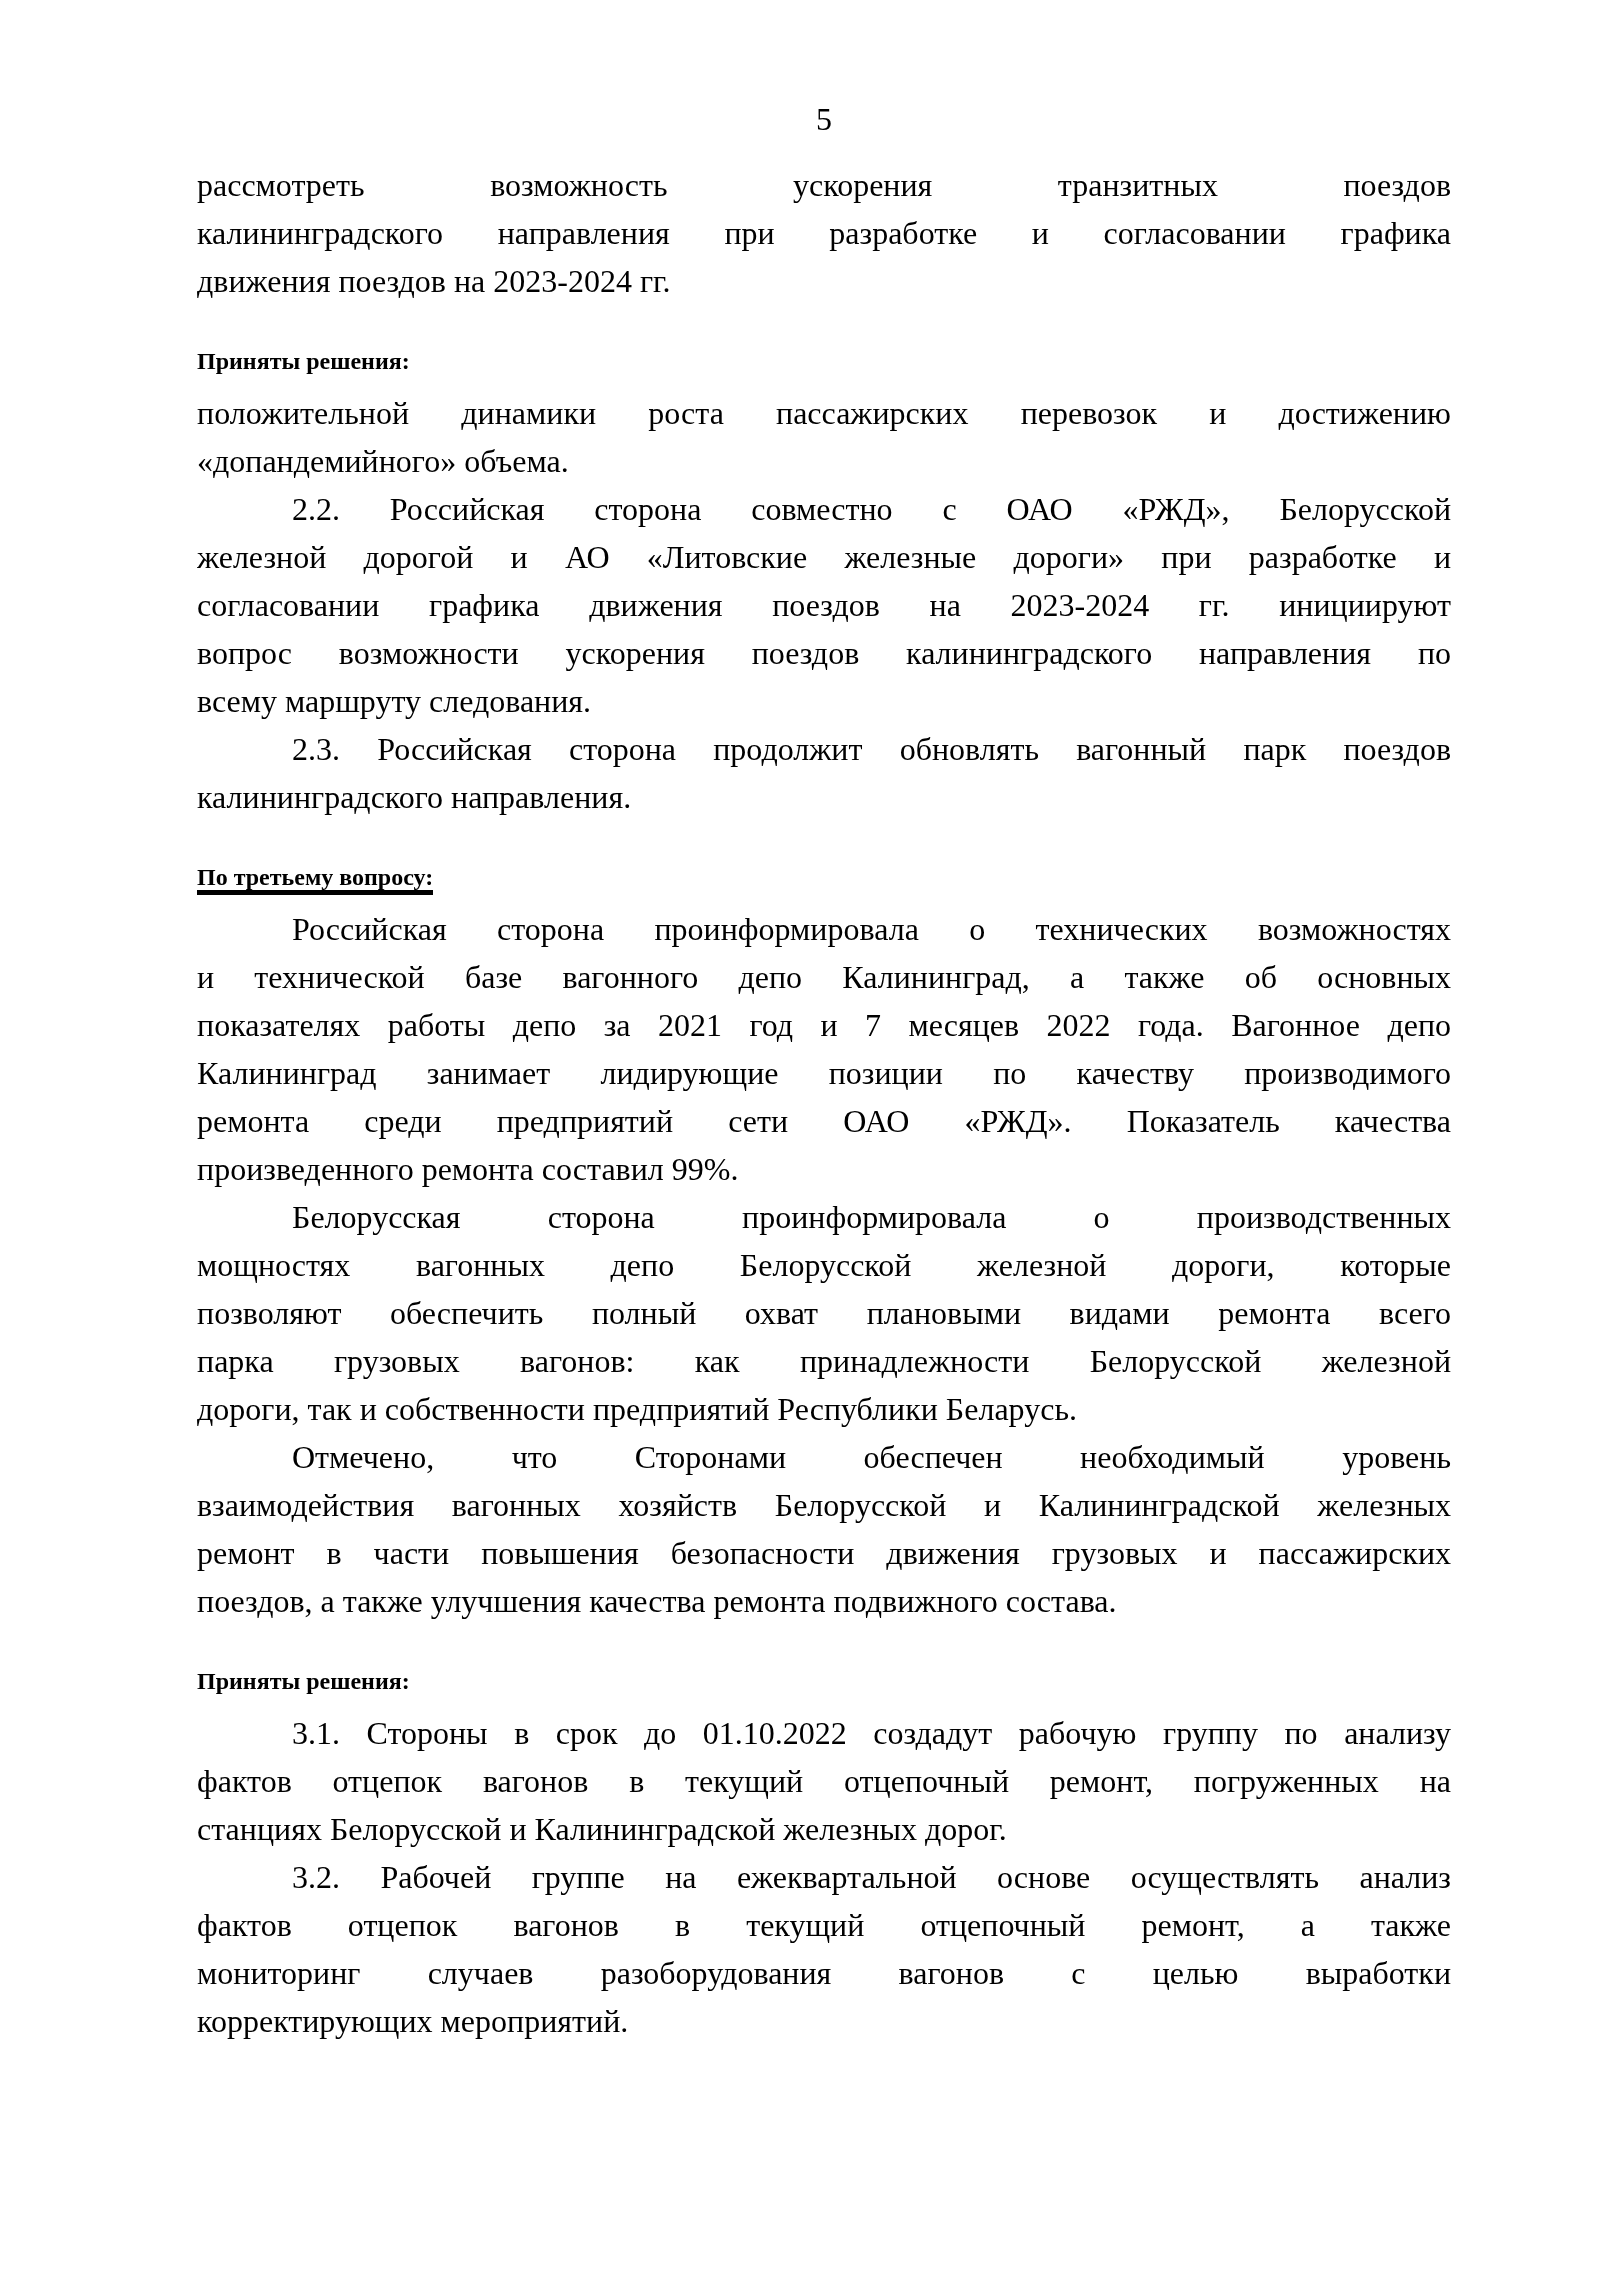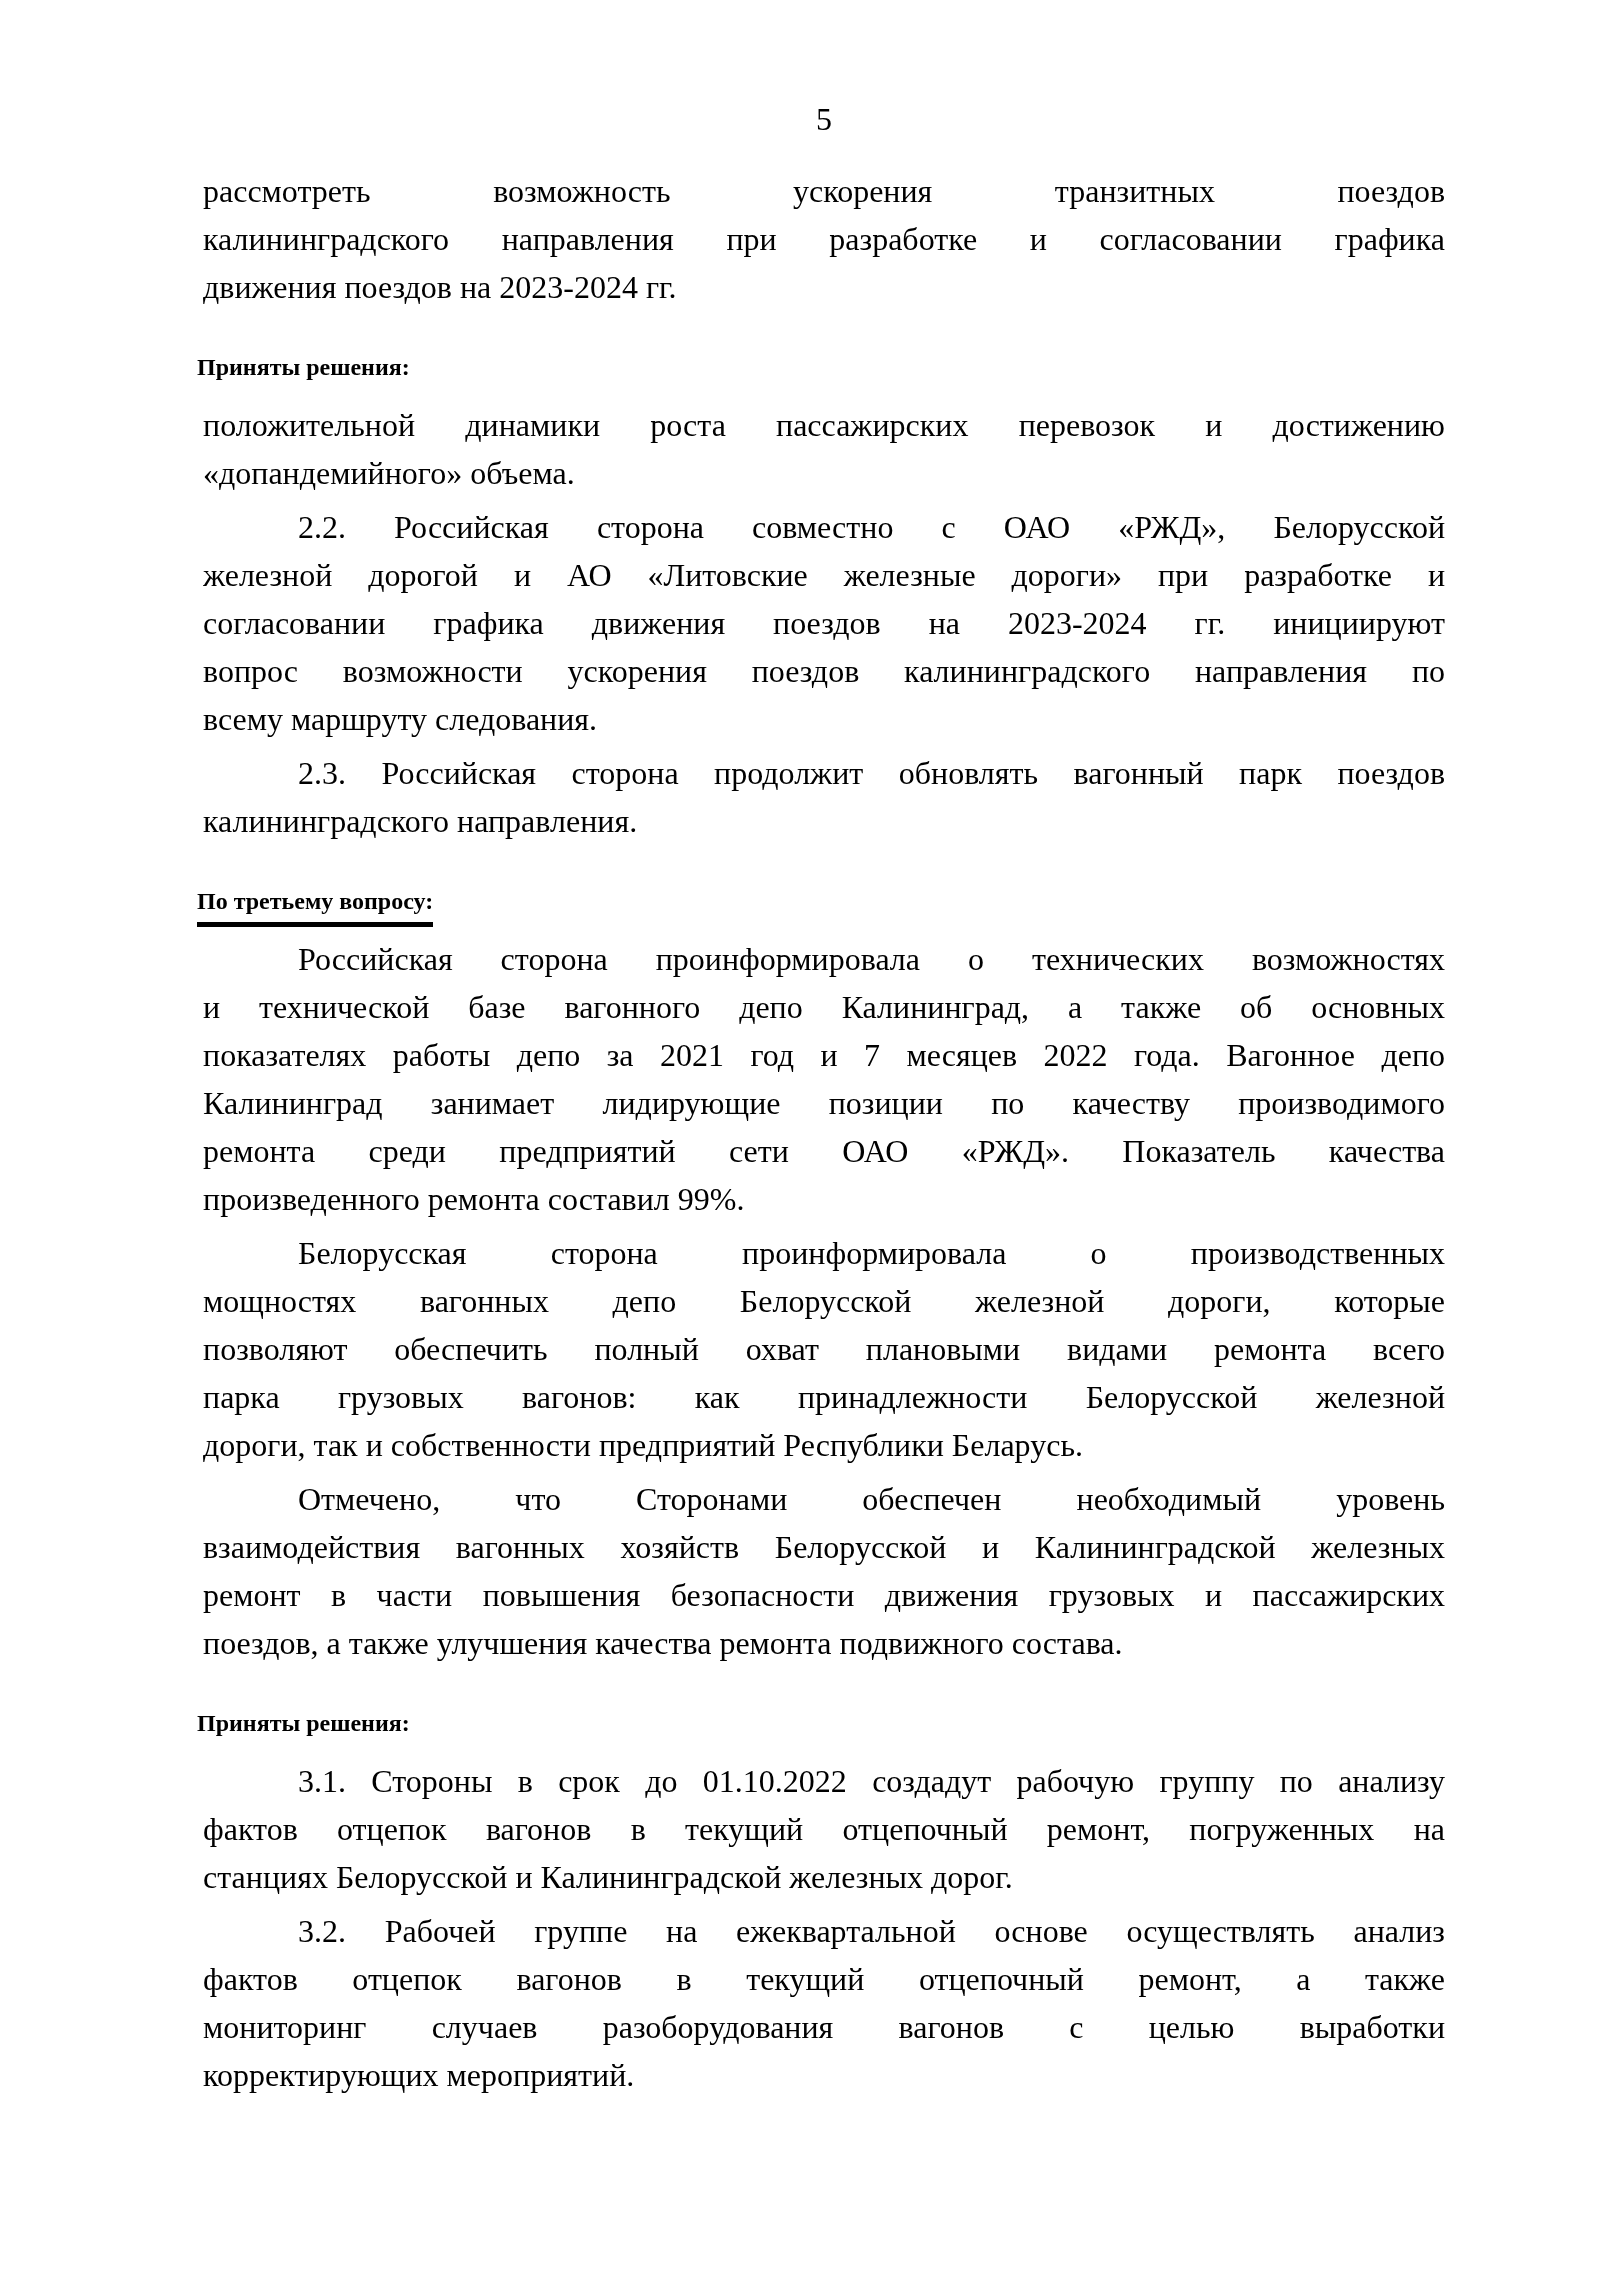--- a/index.html
+++ b/index.html
@@ -27,7 +27,7 @@
     left: 197px;
     width: 1254px;
   }
-  .paragraph { margin: 6px; }
+  .paragraph { margin: 0; }
   .line {
     font-size: 32px;
     line-height: 48px;

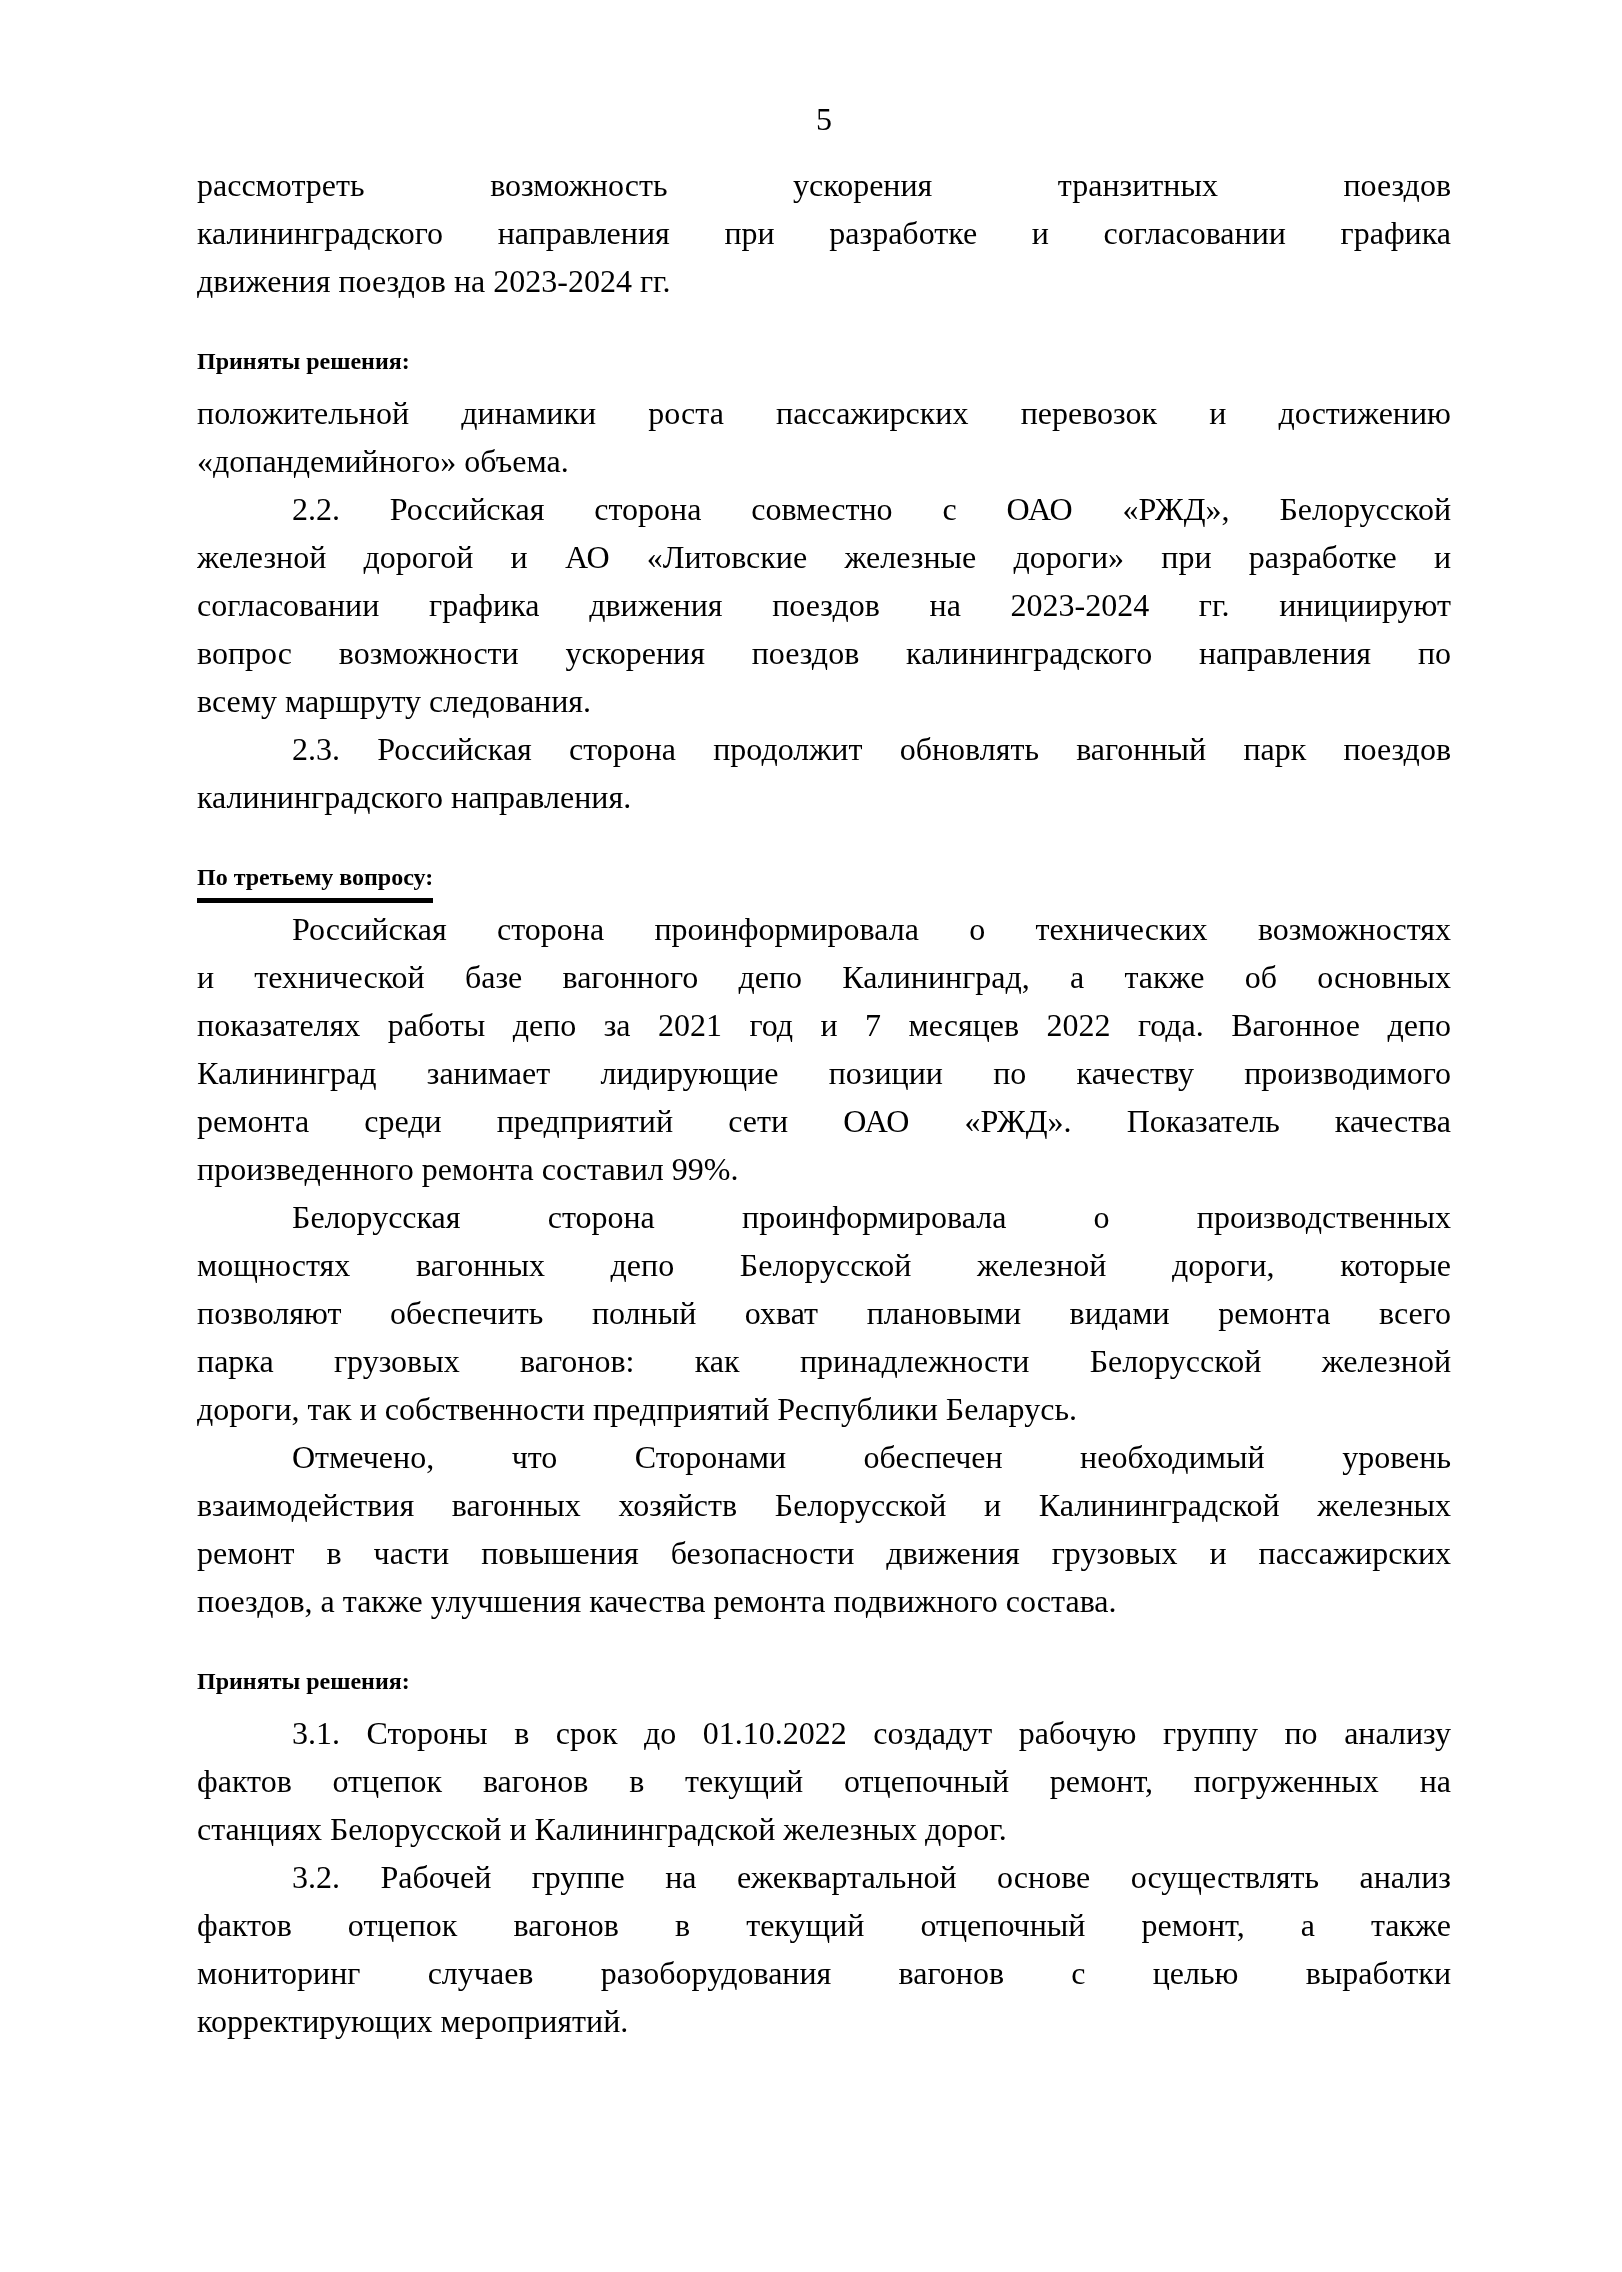--- a/index.html
+++ b/index.html
@@ -53,7 +53,7 @@
   .space-before { margin-top: 32px; }
   .heading .underline {
     border-bottom: 5.2px solid #000000;
-    padding-bottom: 8px;
+    padding-bottom: 0;
   }
 </style>
 </head>

